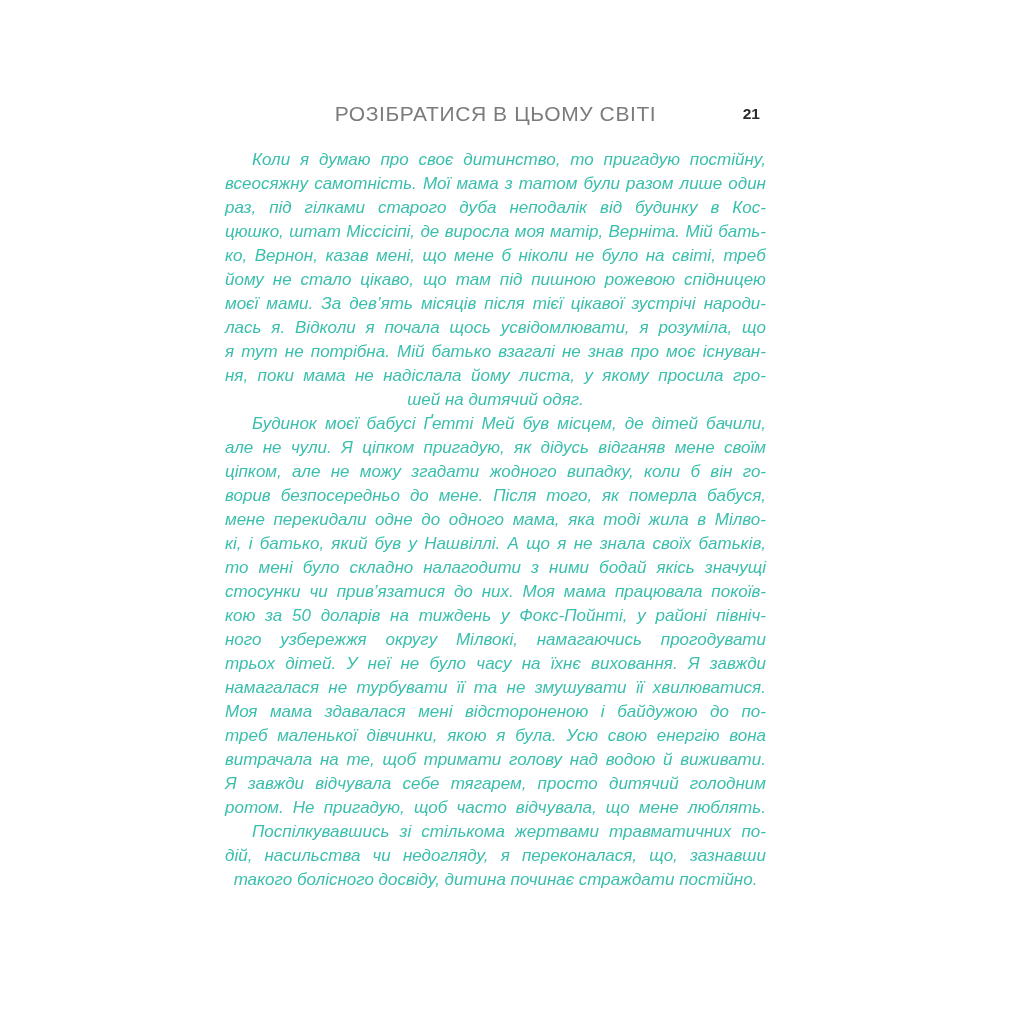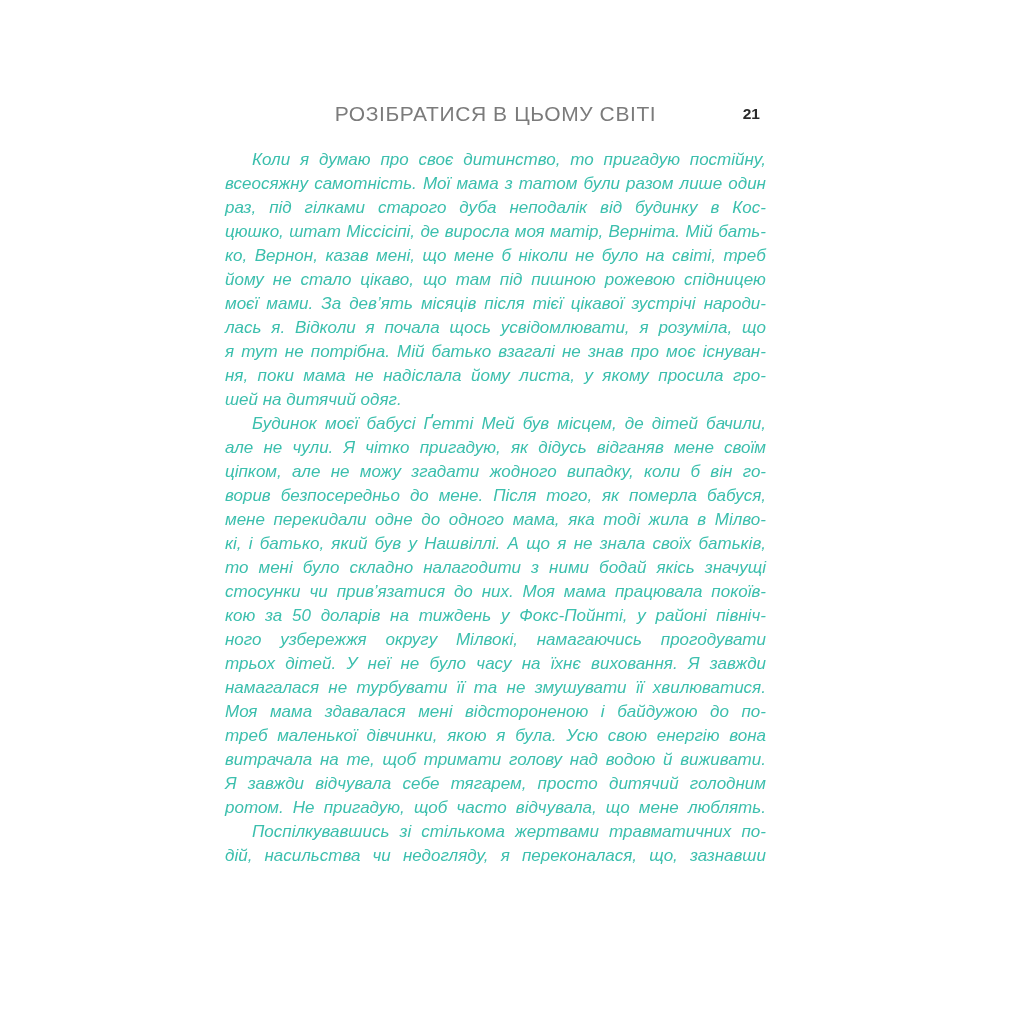--- a/index.html
+++ b/index.html
@@ -57,7 +57,7 @@
   .line.first { padding-left: 27px; }
   .line.lastline {
     display: block;
-    text-align: left;
+    text-align: center;
     white-space: nowrap;
   }
 </style>

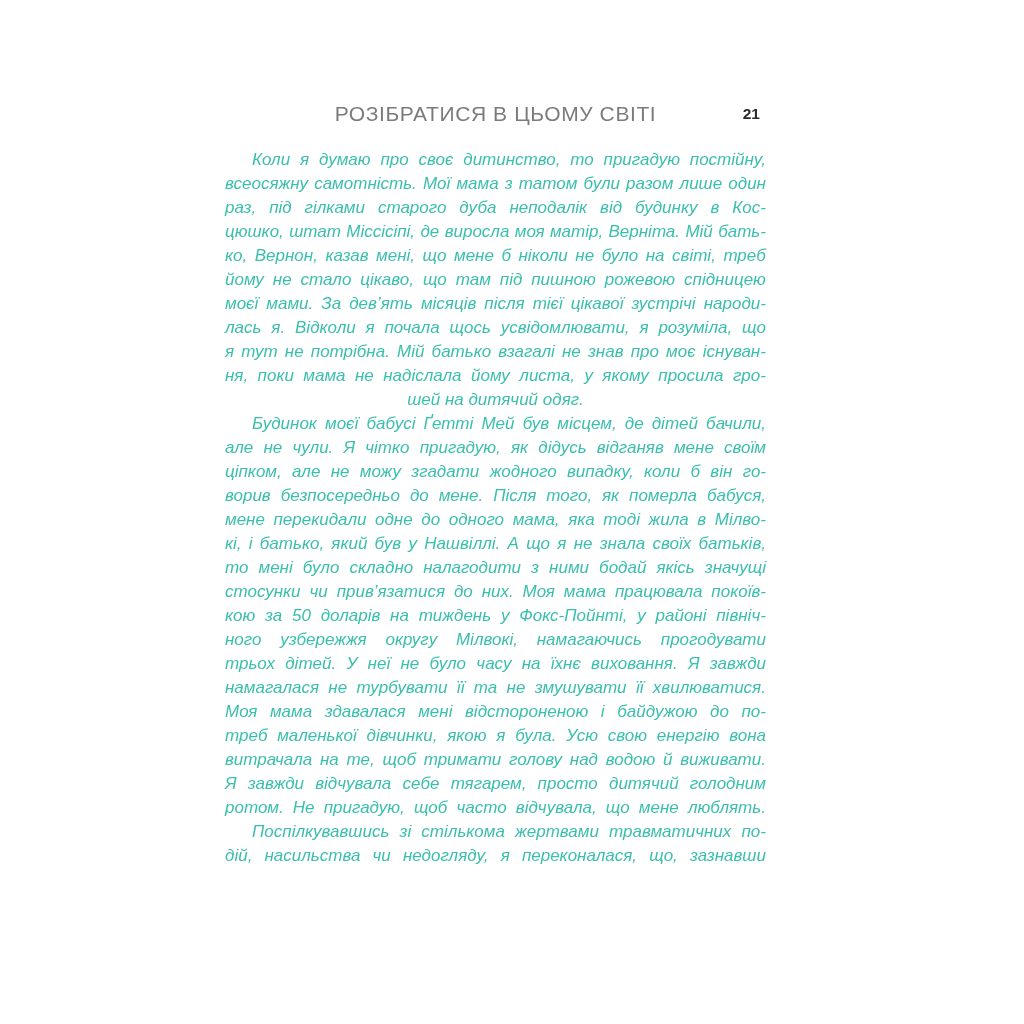--- a/index.html
+++ b/index.html
@@ -213,7 +213,7 @@
         <span>не</span>
         <span>чули.</span>
         <span>Я</span>
-        <span>чітко</span>
+        <span>ціпком</span>
         <span>пригадую,</span>
         <span>як</span>
         <span>дідусь</span>

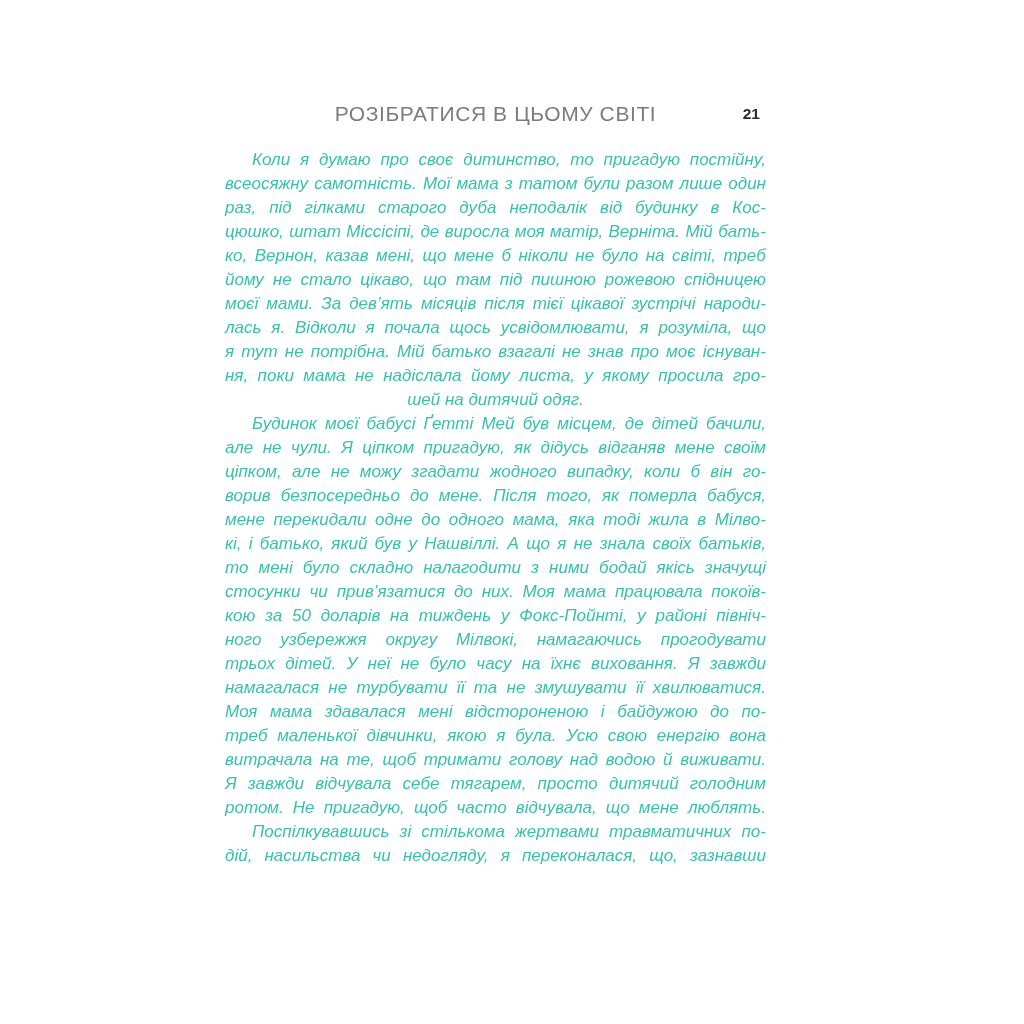--- a/index.html
+++ b/index.html
@@ -417,6 +417,7 @@
         <span>що,</span>
         <span>зазнавши</span>
       </div>
+      <div class="line lastline">такого болісного досвіду, дитина починає страждати постійно.</div>
     </div>
 </div>
 

